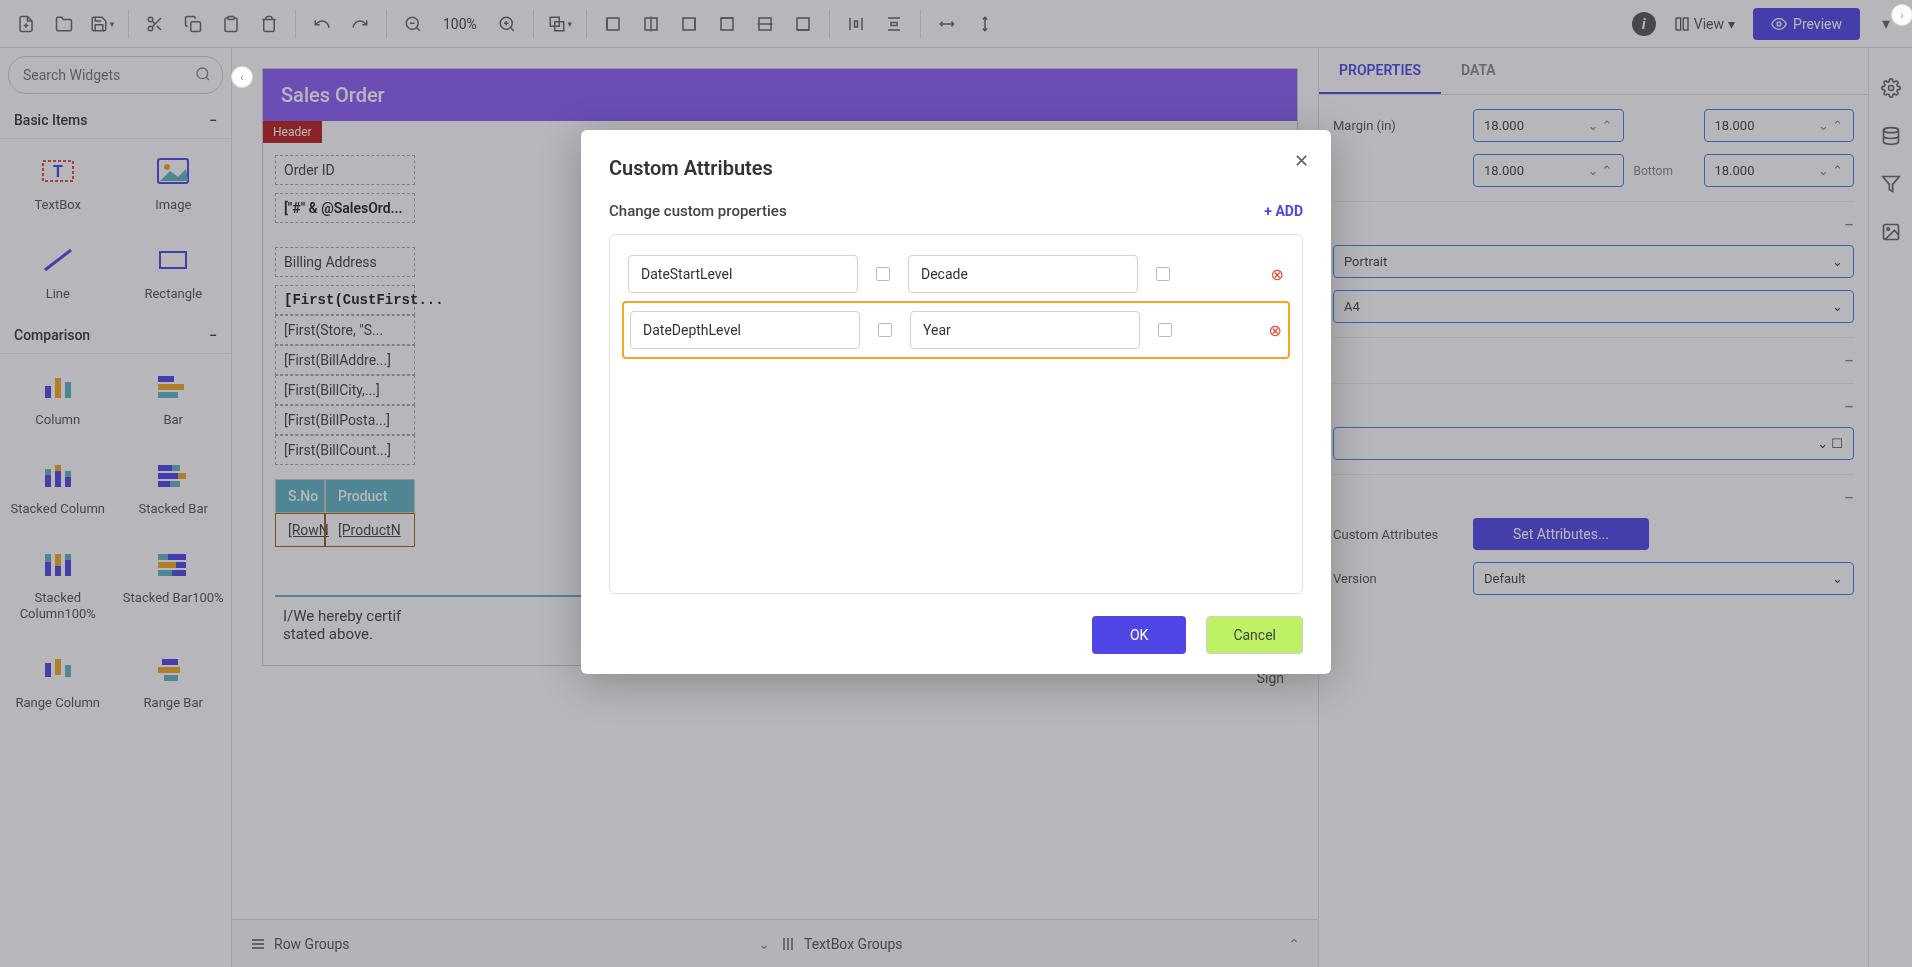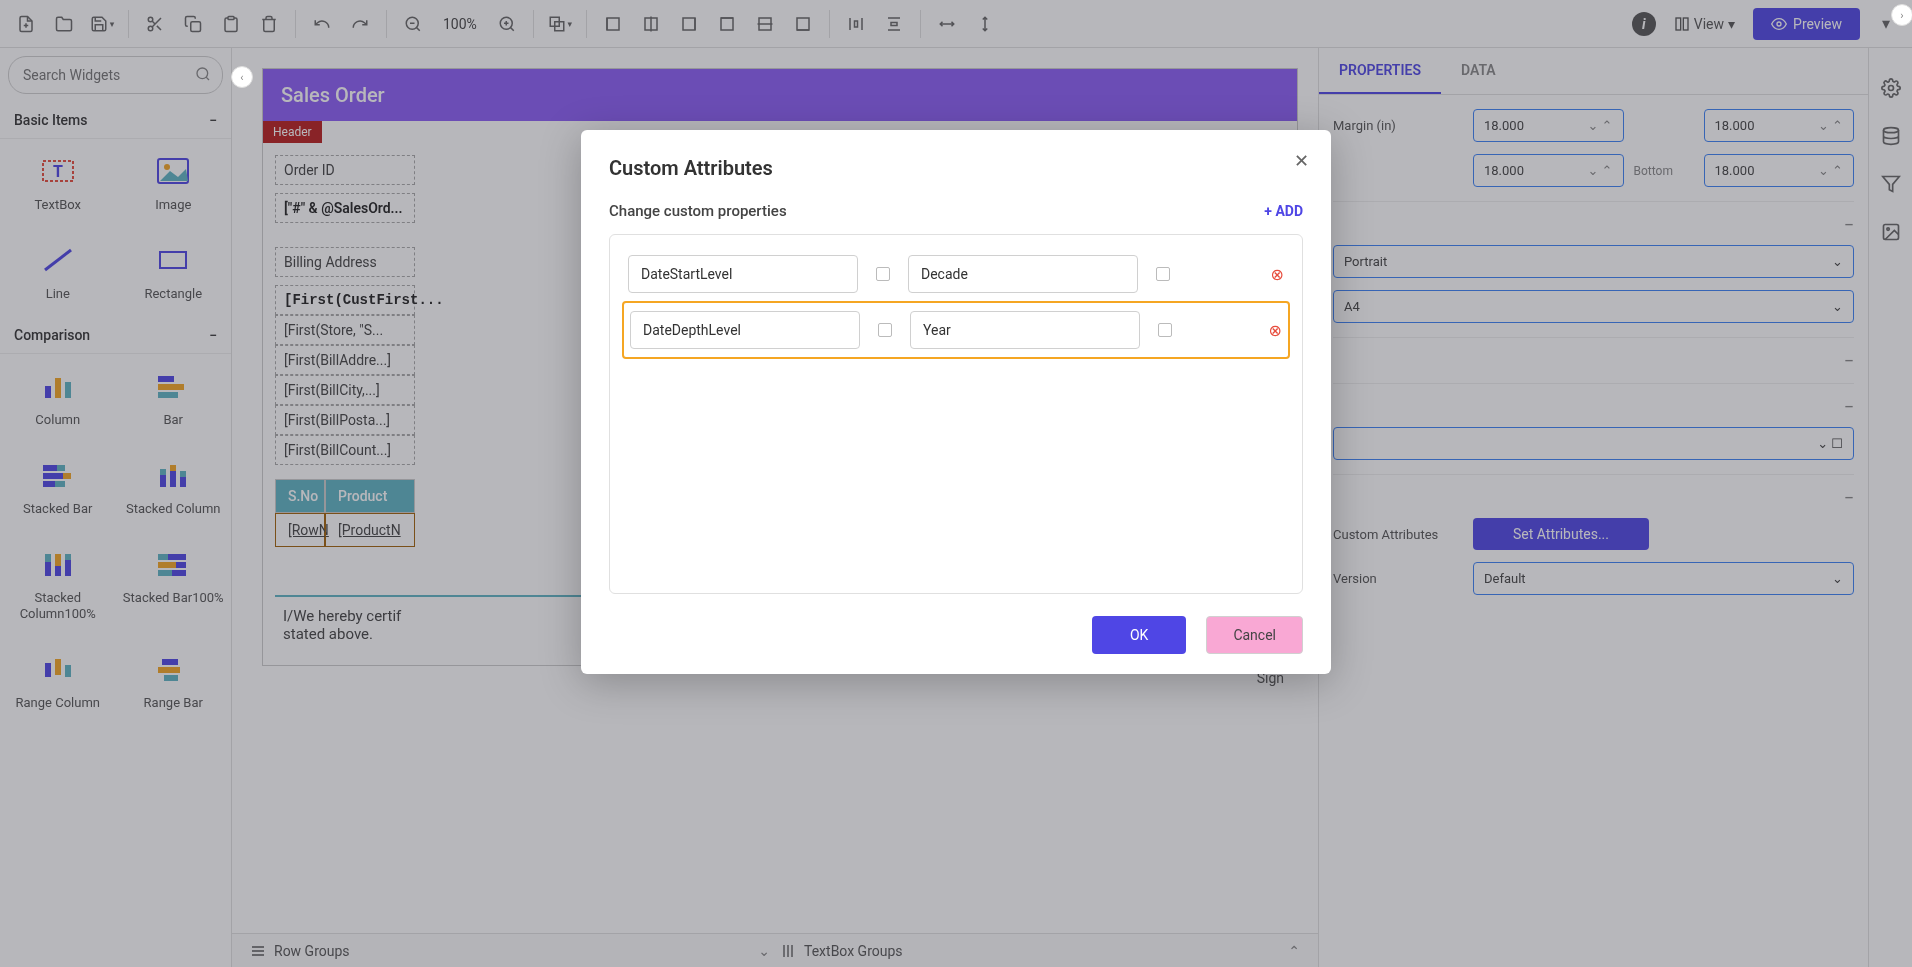--- a/index.html
+++ b/index.html
@@ -332,6 +332,19 @@
       <div class="widget-item">
         <div class="widget-icon">
             <svg width="38" height="28" viewBox="0 0 38 28">
+              <rect x="6" y="14" width="6" height="12" fill="#4f46e5"></rect>
+              <rect x="6" y="8" width="6" height="6" fill="#5fb4c4"></rect>
+              <rect x="16" y="10" width="6" height="16" fill="#4f46e5"></rect>
+              <rect x="16" y="4" width="6" height="6" fill="#f5a623"></rect>
+              <rect x="26" y="16" width="6" height="10" fill="#4f46e5"></rect>
+              <rect x="26" y="10" width="6" height="6" fill="#5fb4c4"></rect>
+            </svg>
+          </div>
+        <div class="widget-label">Stacked Column</div>
+      </div>
+      <div class="widget-item">
+        <div class="widget-icon">
+            <svg width="38" height="28" viewBox="0 0 38 28">
               <rect x="4" y="4" width="14" height="6" fill="#4f46e5"></rect>
               <rect x="18" y="4" width="8" height="6" fill="#5fb4c4"></rect>
               <rect x="4" y="12" width="20" height="6" fill="#4f46e5"></rect>
@@ -341,19 +354,6 @@
             </svg>
           </div>
         <div class="widget-label">Stacked Bar</div>
-      </div>
-      <div class="widget-item">
-        <div class="widget-icon">
-            <svg width="38" height="28" viewBox="0 0 38 28">
-              <rect x="6" y="14" width="6" height="12" fill="#4f46e5"></rect>
-              <rect x="6" y="8" width="6" height="6" fill="#5fb4c4"></rect>
-              <rect x="16" y="10" width="6" height="16" fill="#4f46e5"></rect>
-              <rect x="16" y="4" width="6" height="6" fill="#f5a623"></rect>
-              <rect x="26" y="16" width="6" height="10" fill="#4f46e5"></rect>
-              <rect x="26" y="10" width="6" height="6" fill="#5fb4c4"></rect>
-            </svg>
-          </div>
-        <div class="widget-label">Stacked Column</div>
       </div>
       <div class="widget-item">
         <div class="widget-icon">

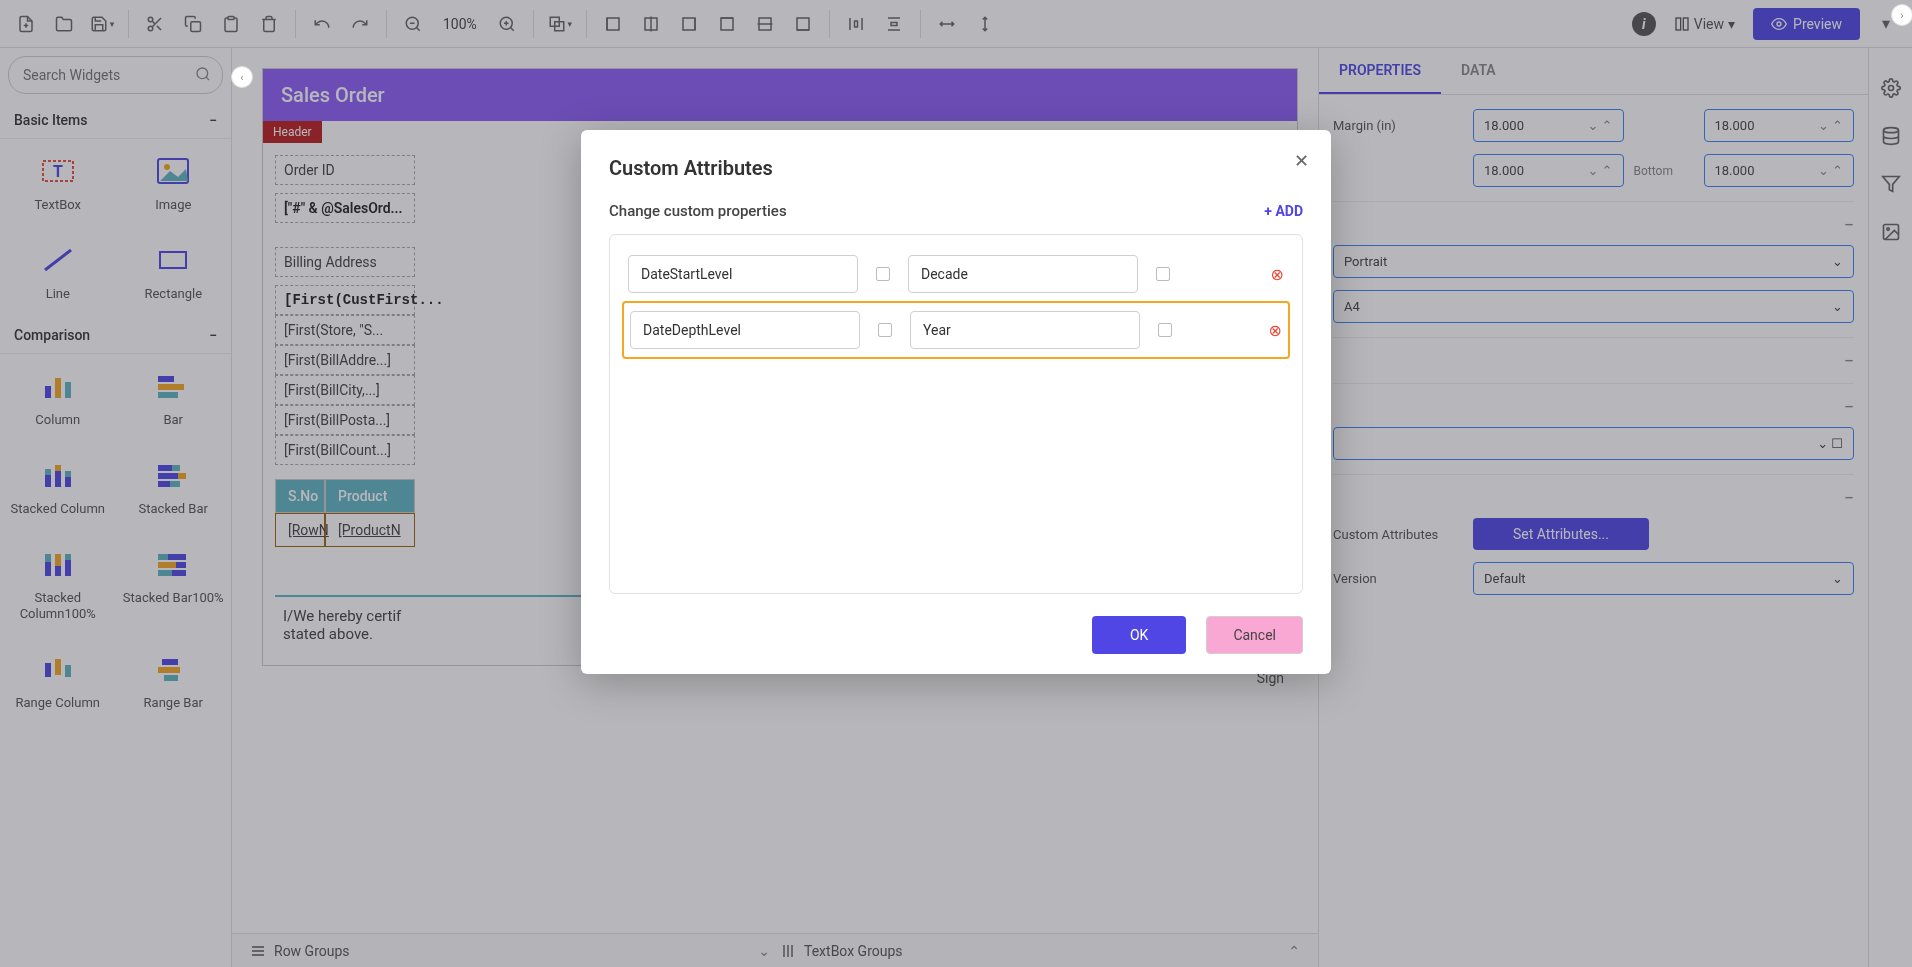--- a/index.html
+++ b/index.html
@@ -86,7 +86,7 @@
 .attr-del { color: #e74c3c; font-size: 16px; margin-left: auto; cursor: pointer; }
 .modal-actions { display: flex; justify-content: flex-end; gap: 20px; margin-top: 22px; }
 .btn-ok { background: #4f46e5; color: #fff; padding: 10px 38px; border-radius: 4px; font-size: 14px; cursor: pointer; border: none; }
-.btn-cancel { background: #f9a8d4; border: 1px solid #d0d0d0; color: #444; padding: 10px 26px; border-radius: 4px; font-size: 14px; cursor: pointer; }
+.btn-cancel { background: #bef264; border: 1px solid #d0d0d0; color: #444; padding: 10px 26px; border-radius: 4px; font-size: 14px; cursor: pointer; }
 
 svg { display: block; }
 </style>

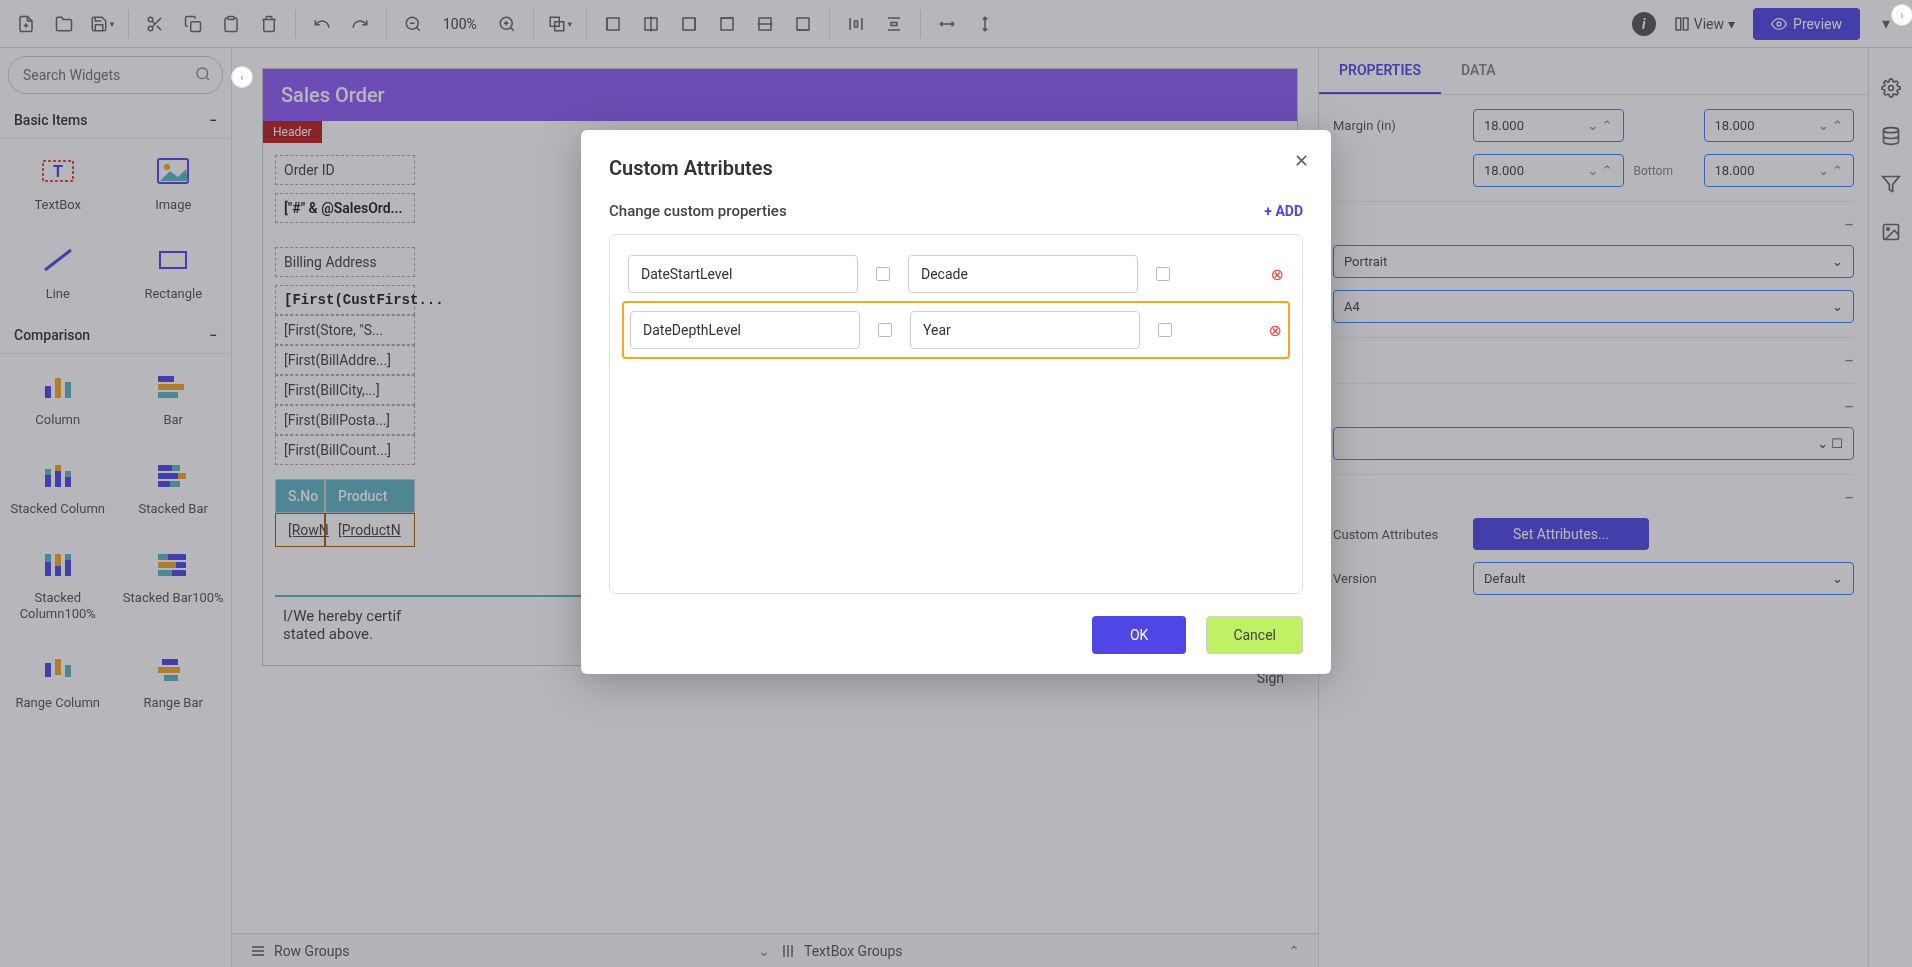--- a/index.html
+++ b/index.html
@@ -47,7 +47,7 @@
 .report-footer { border-top: 2px solid #5fb4c4; padding: 10px 8px; font-size: 15px; color: #444; margin-top: 40px; }
 .sign-text { text-align: right; padding: 4px 14px; font-size: 14px; color: #555; }
 
-.bottom-bar { height: 34px; border-top: 1px solid #e0e0e0; display: flex; align-items: center; padding: 0 18px; gap: 10px; background: #fafafa; }
+.bottom-bar { height: 48px; border-top: 1px solid #e0e0e0; display: flex; align-items: center; padding: 0 18px; gap: 10px; background: #fafafa; }
 .bottom-group { display: flex; align-items: center; gap: 8px; color: #555; font-size: 14px; flex: 1; }
 .bottom-group .chev { margin-left: auto; color: #888; }
 

